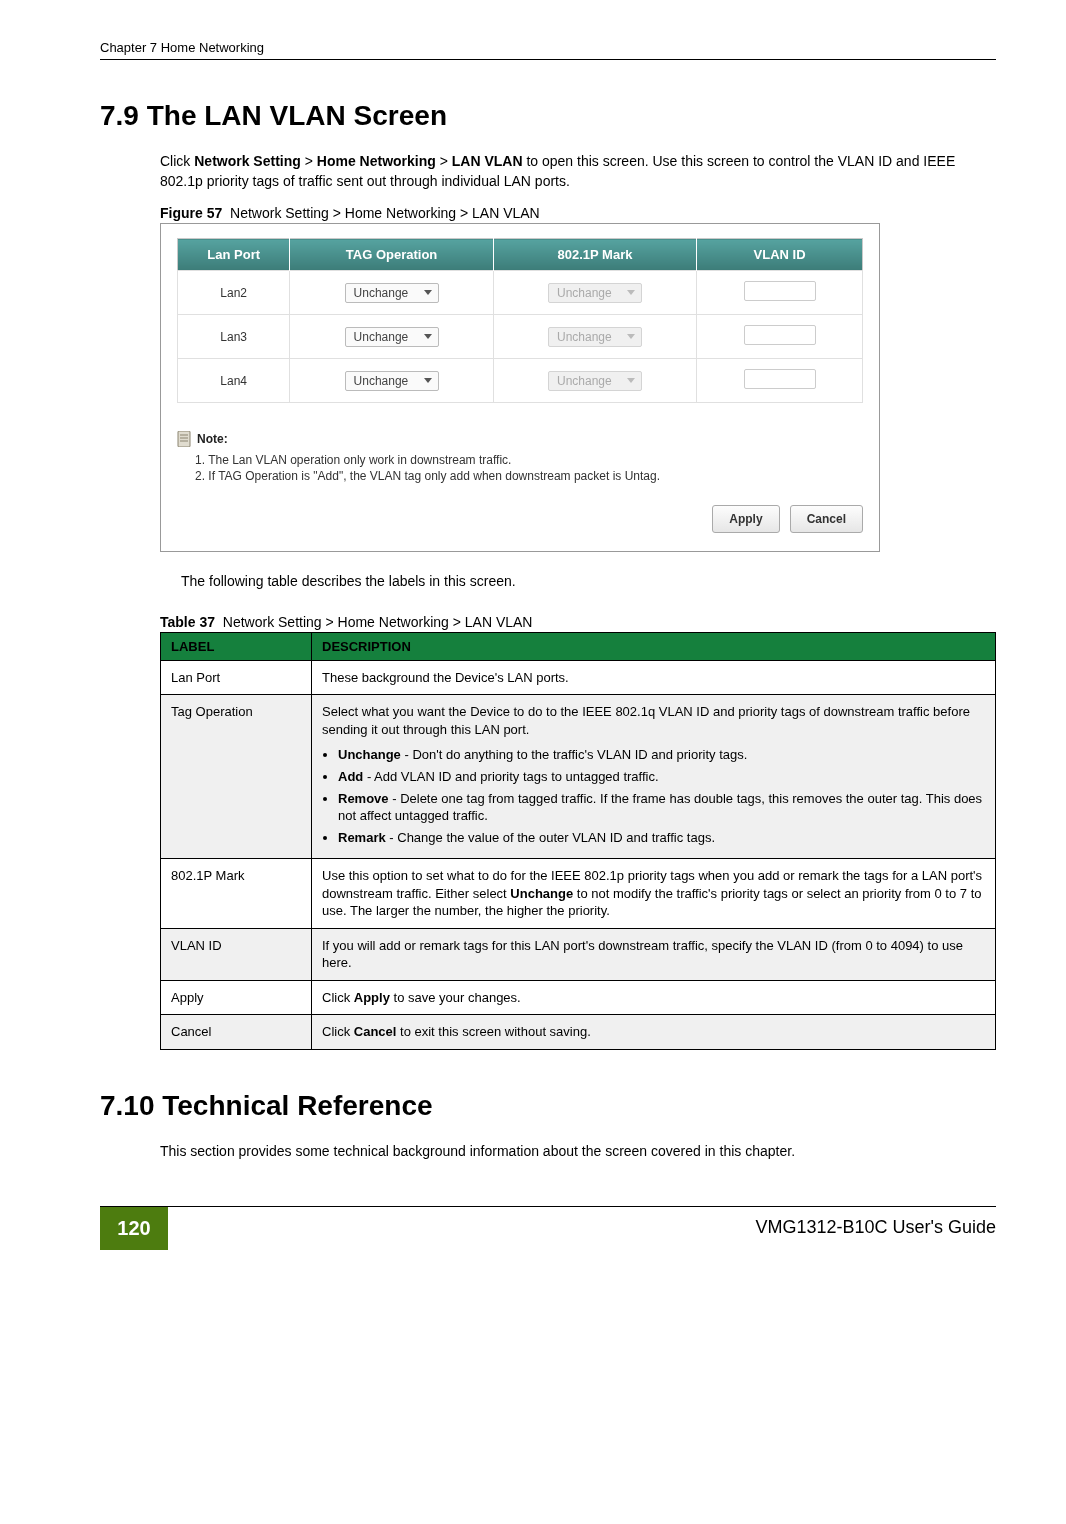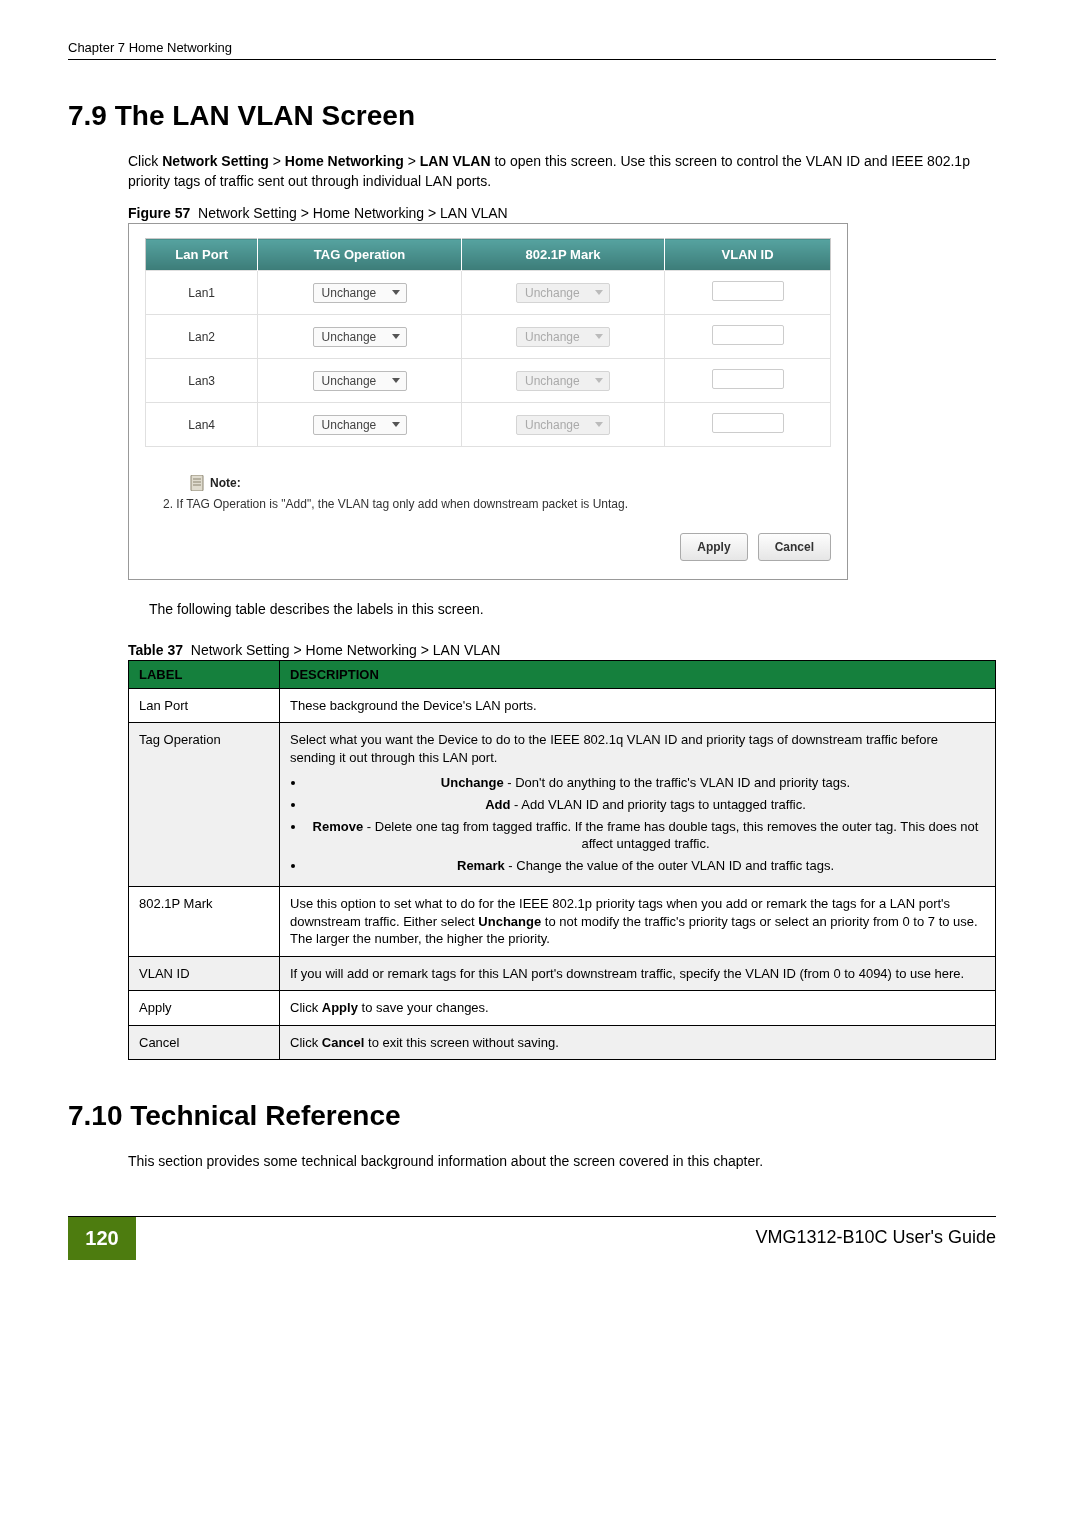--- a/index.html
+++ b/index.html
@@ -11,7 +11,7 @@
     width: 1066px;
   }
   .page {
-    padding: 40px 70px 30px 68px;
+    padding: 40px 70px 30px 100px;
     box-sizing: border-box;
   }
   .running-header {

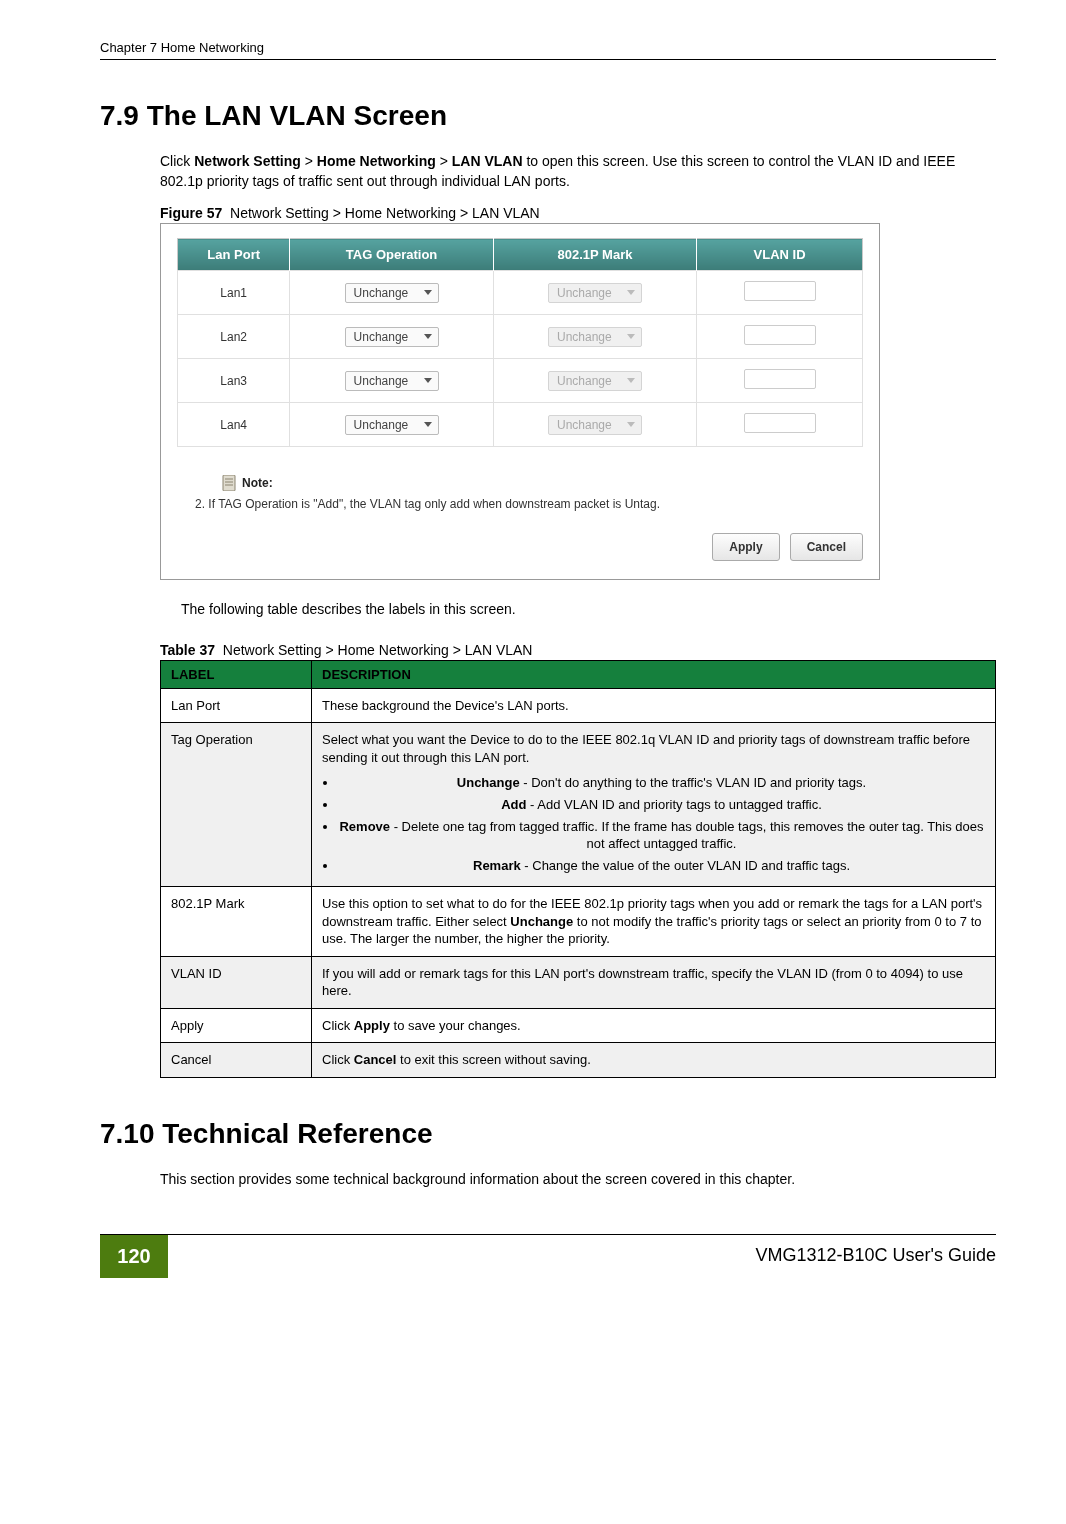--- a/index.html
+++ b/index.html
@@ -232,22 +232,6 @@
           </tr>
         </thead>
         <tbody>
-          <tr>
-            <td class="port-cell">Lan1</td>
-            <td>
-              <span class="form-select">
-                  <span>Unchange</span>
-                  <span class="caret"></span>
-                </span>
-            </td>
-            <td>
-              <span class="form-select disabled">
-                  <span>Unchange</span>
-                  <span class="caret"></span>
-                </span>
-            </td>
-            <td><span class="text-input"></span></td>
-          </tr>
           <tr>
             <td class="port-cell">Lan2</td>
             <td>

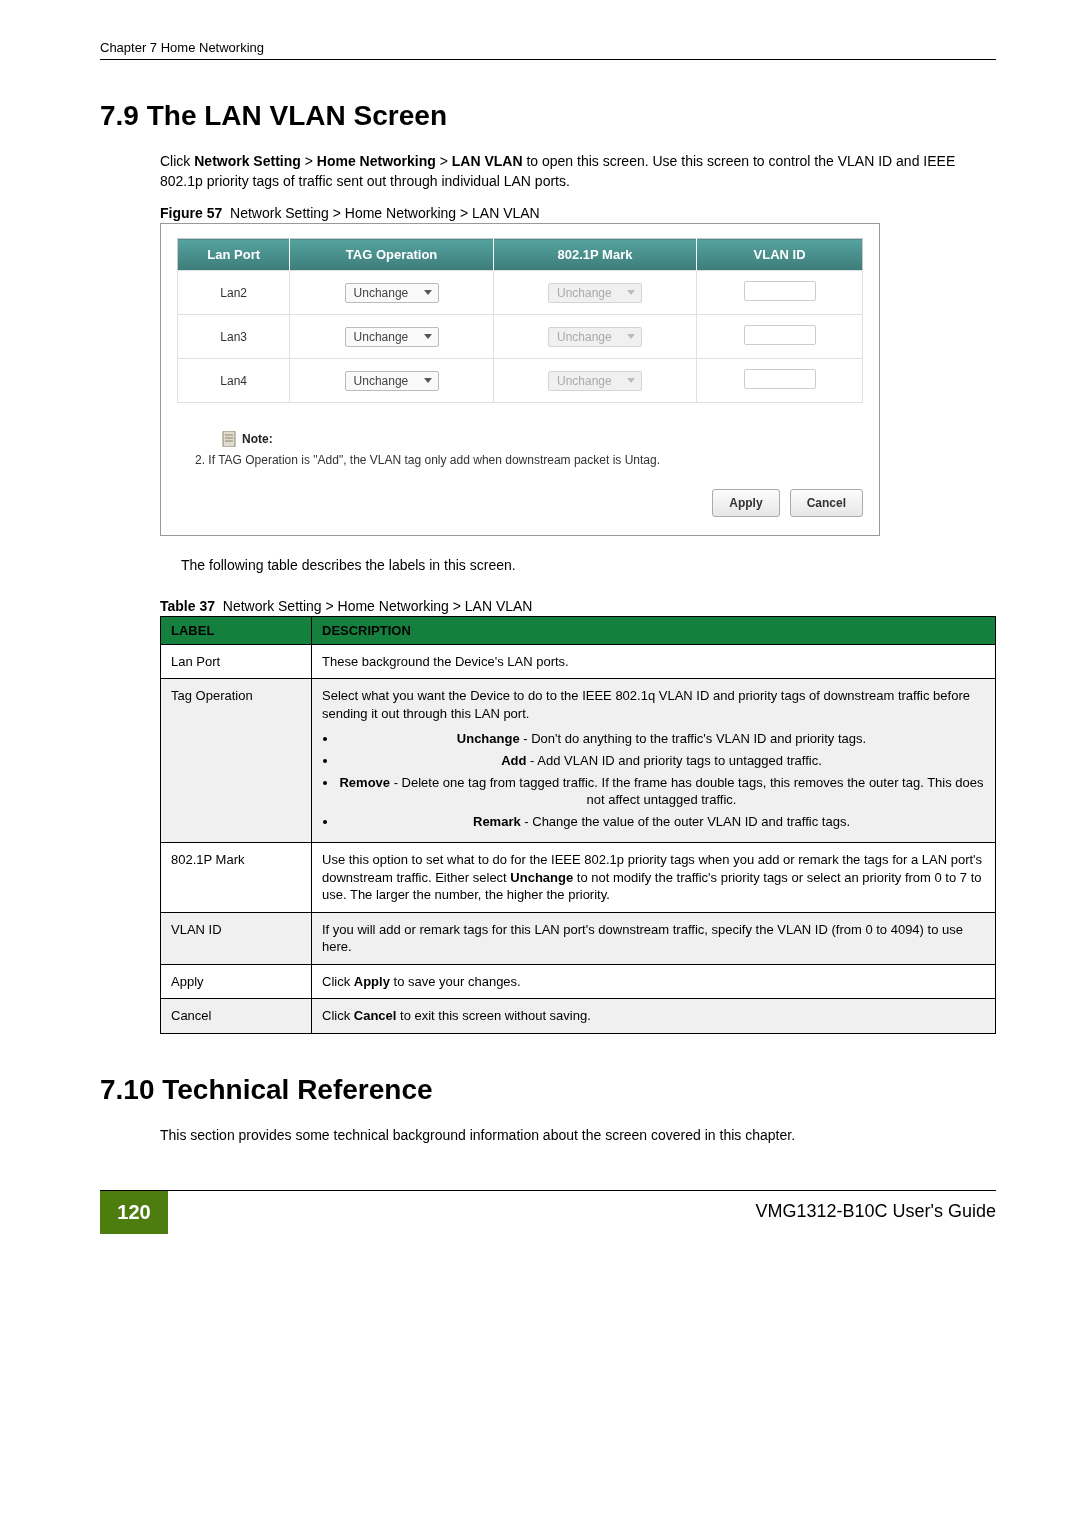--- a/index.html
+++ b/index.html
@@ -120,7 +120,6 @@
     font-weight:bold;
     color:#222;
     margin-bottom:6px;
-    margin-left:45px;
   }
   .note-icon {
     width:14px;height:16px;

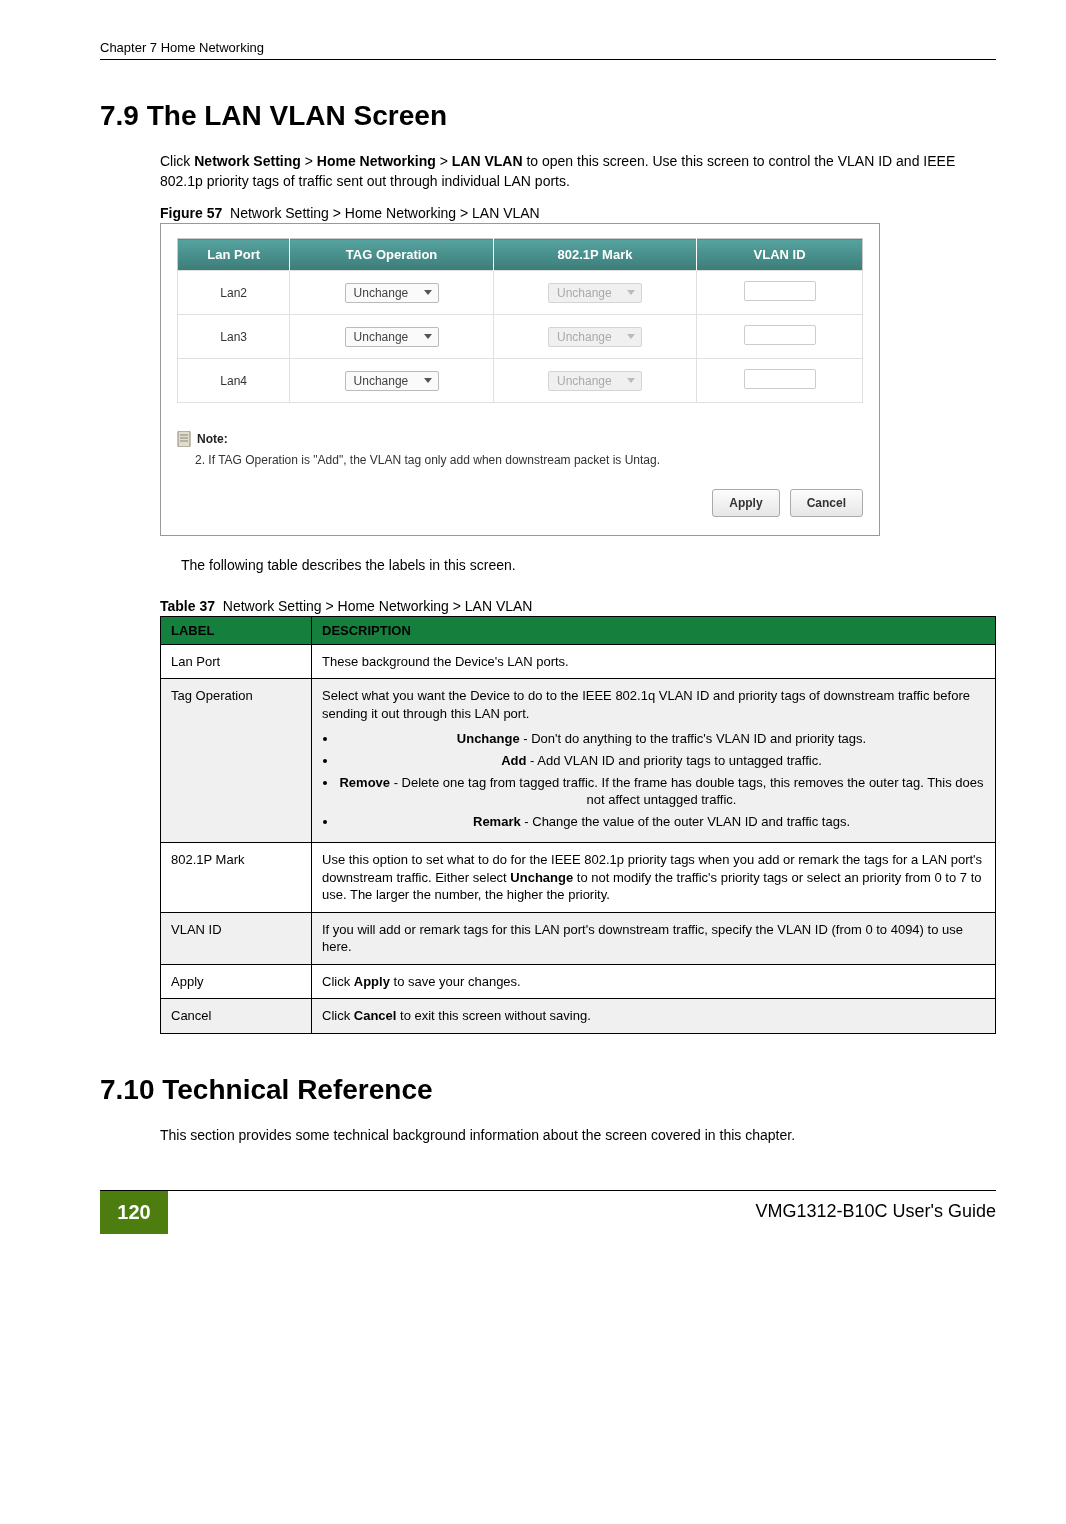--- a/index.html
+++ b/index.html
@@ -294,6 +294,7 @@
           </span>
           <span>Note:</span>
         </div>
+        <div class="note-line">1. The Lan VLAN operation only work in downstream traffic.</div>
         <div class="note-line">2. If TAG Operation is "Add", the VLAN tag only add when downstream packet is Untag.</div>
       </div>
 

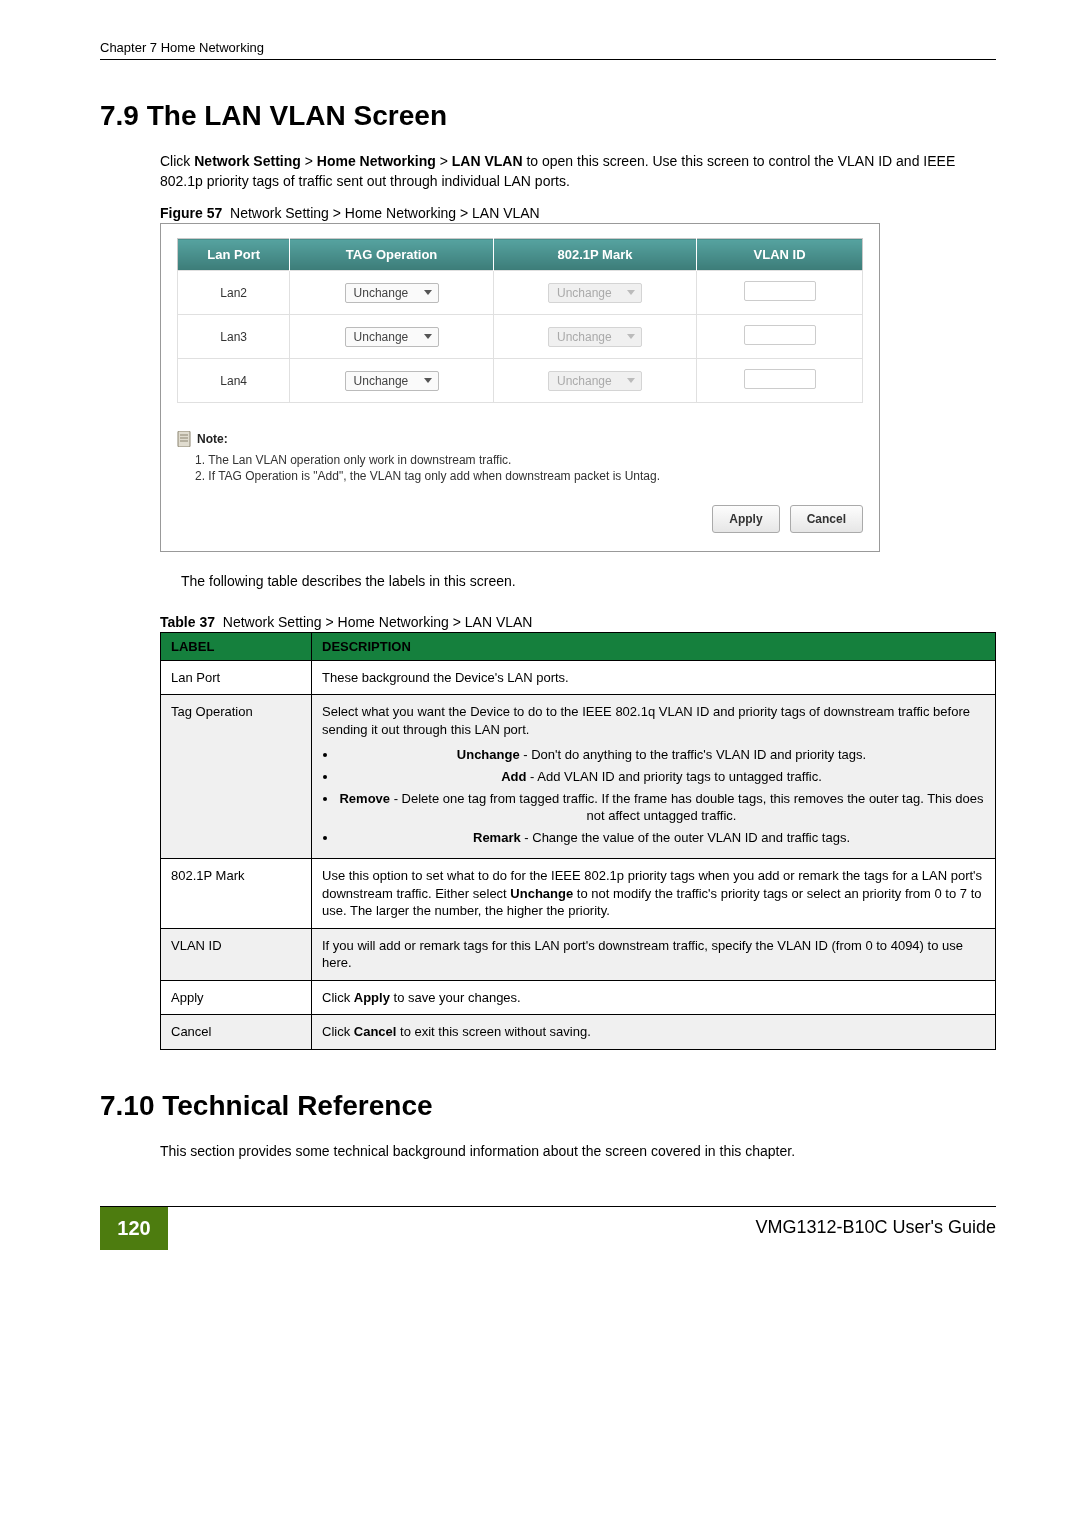--- a/index.html
+++ b/index.html
@@ -170,7 +170,6 @@
     margin:8px 0 2px 16px;
     padding:0;
     list-style:disc;
-    text-align:center;
   }
   ul.tag-ops li { margin-bottom:4px; }
   .footer {

